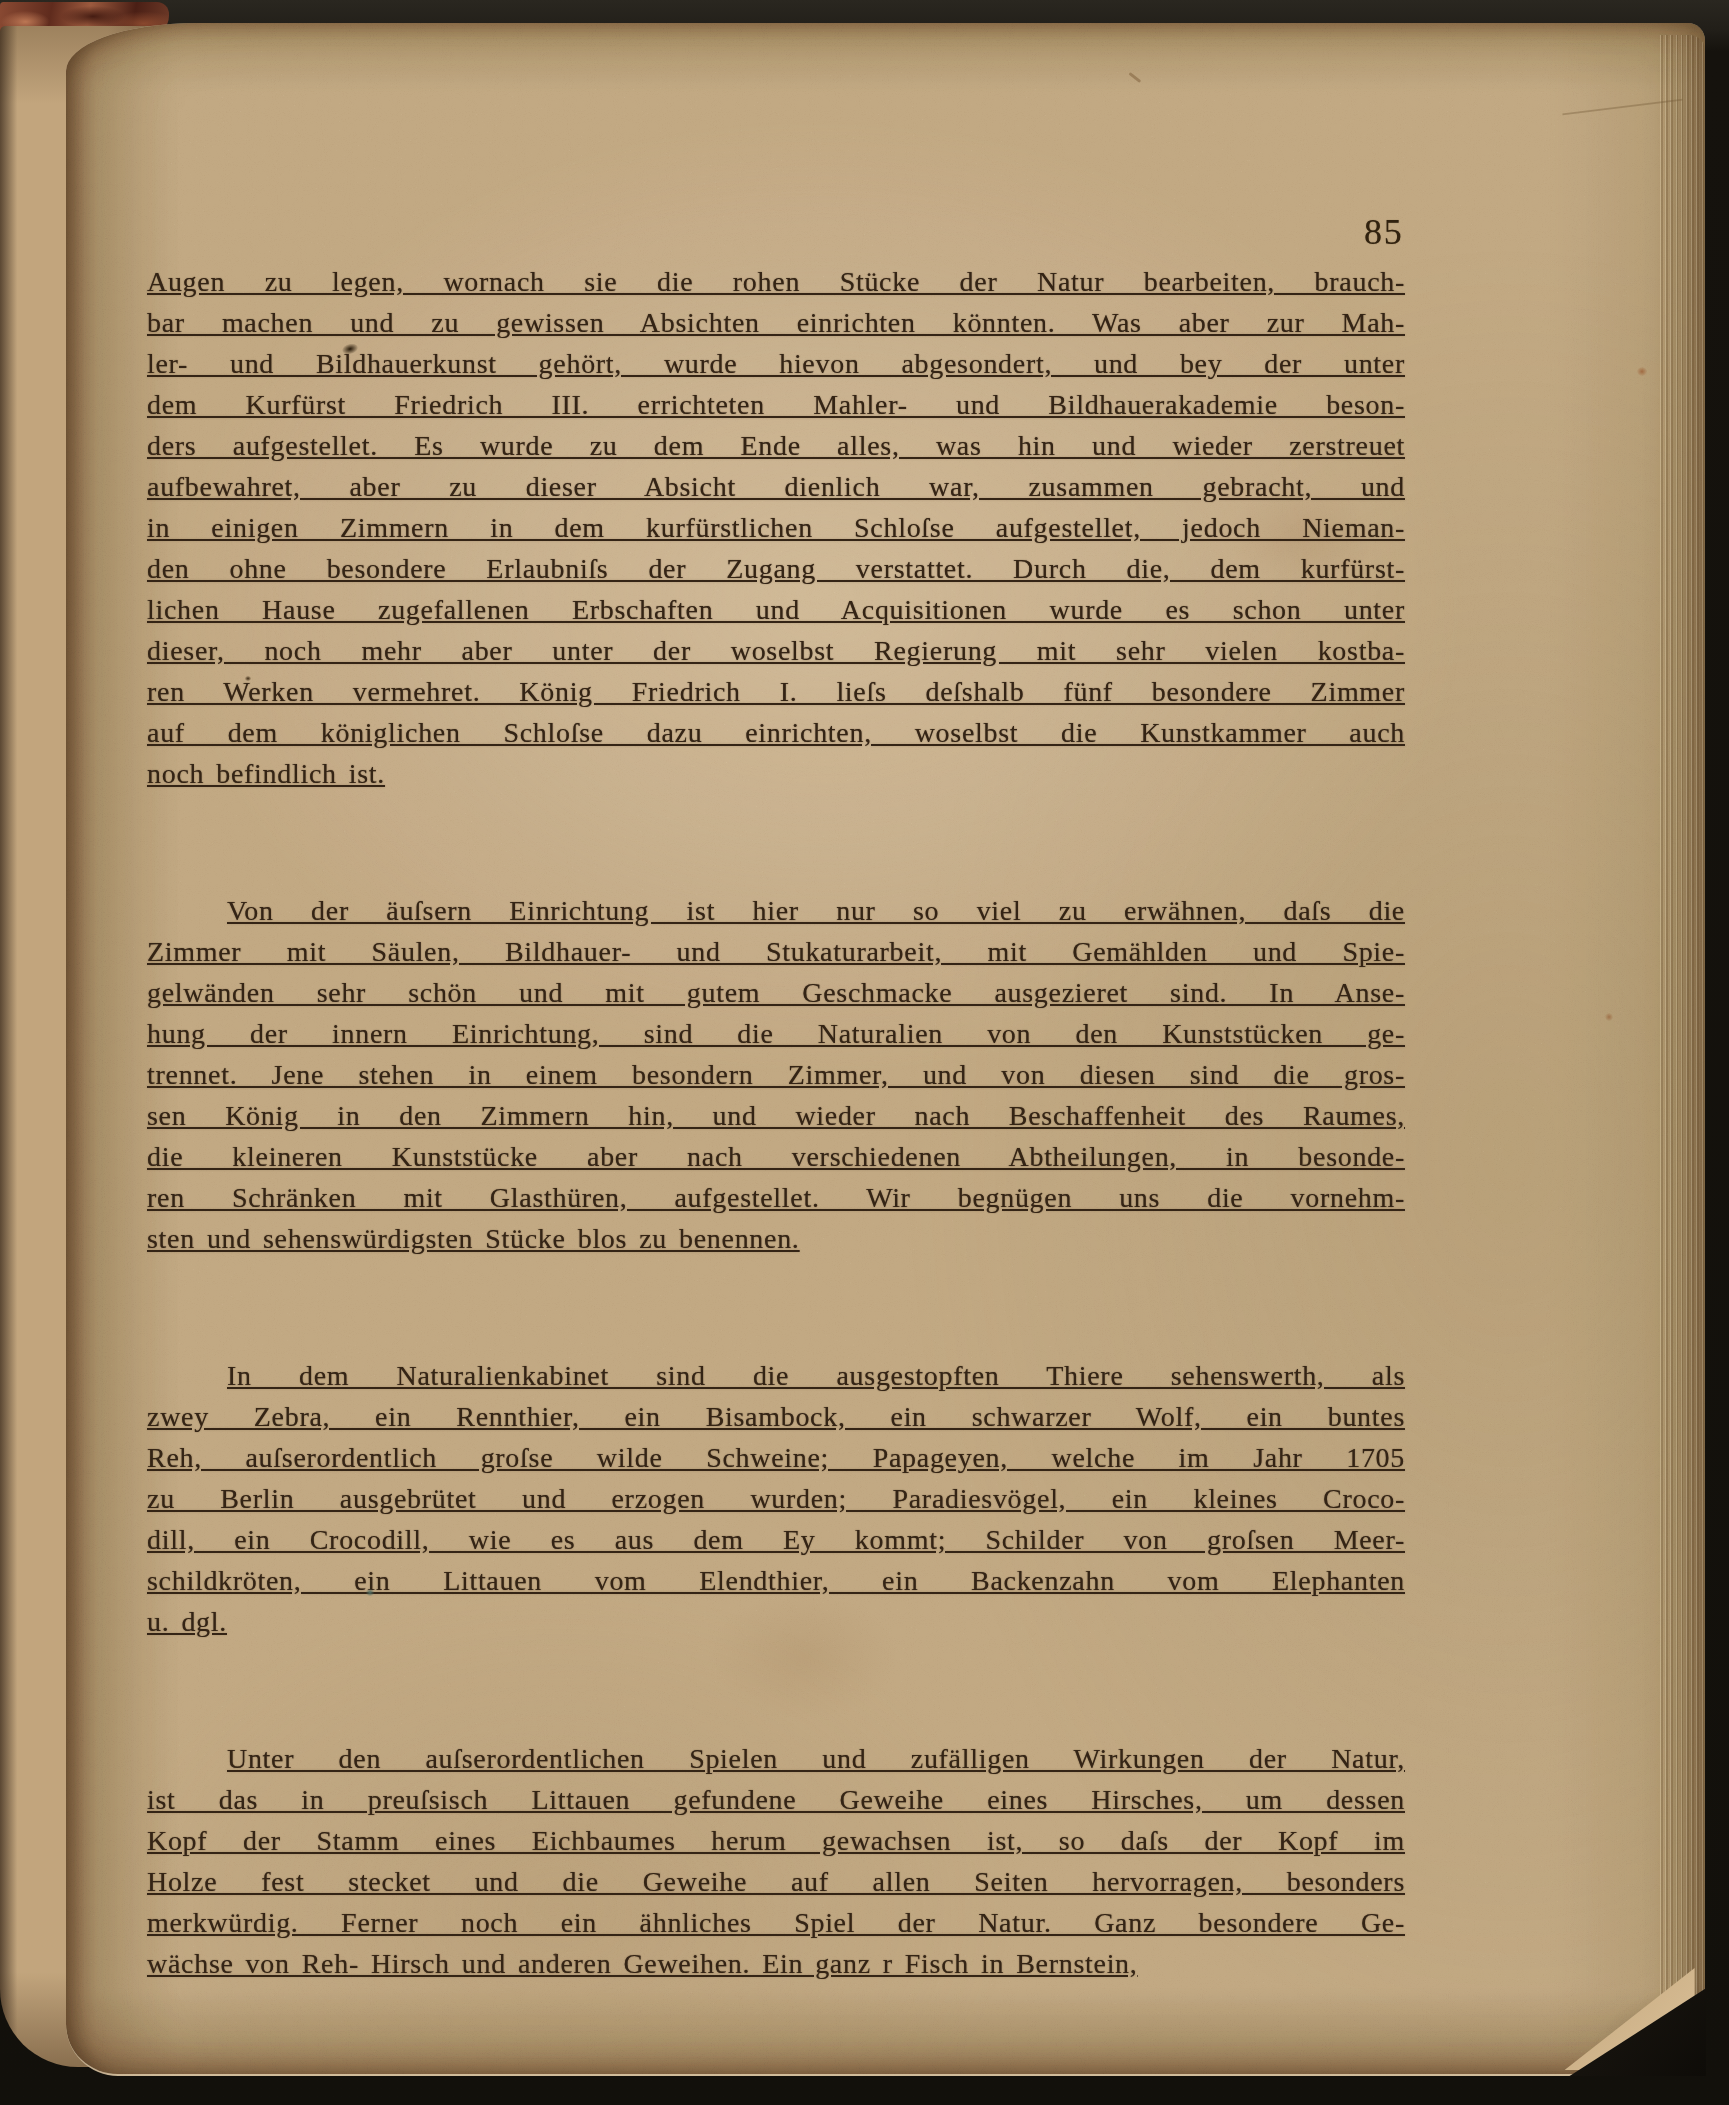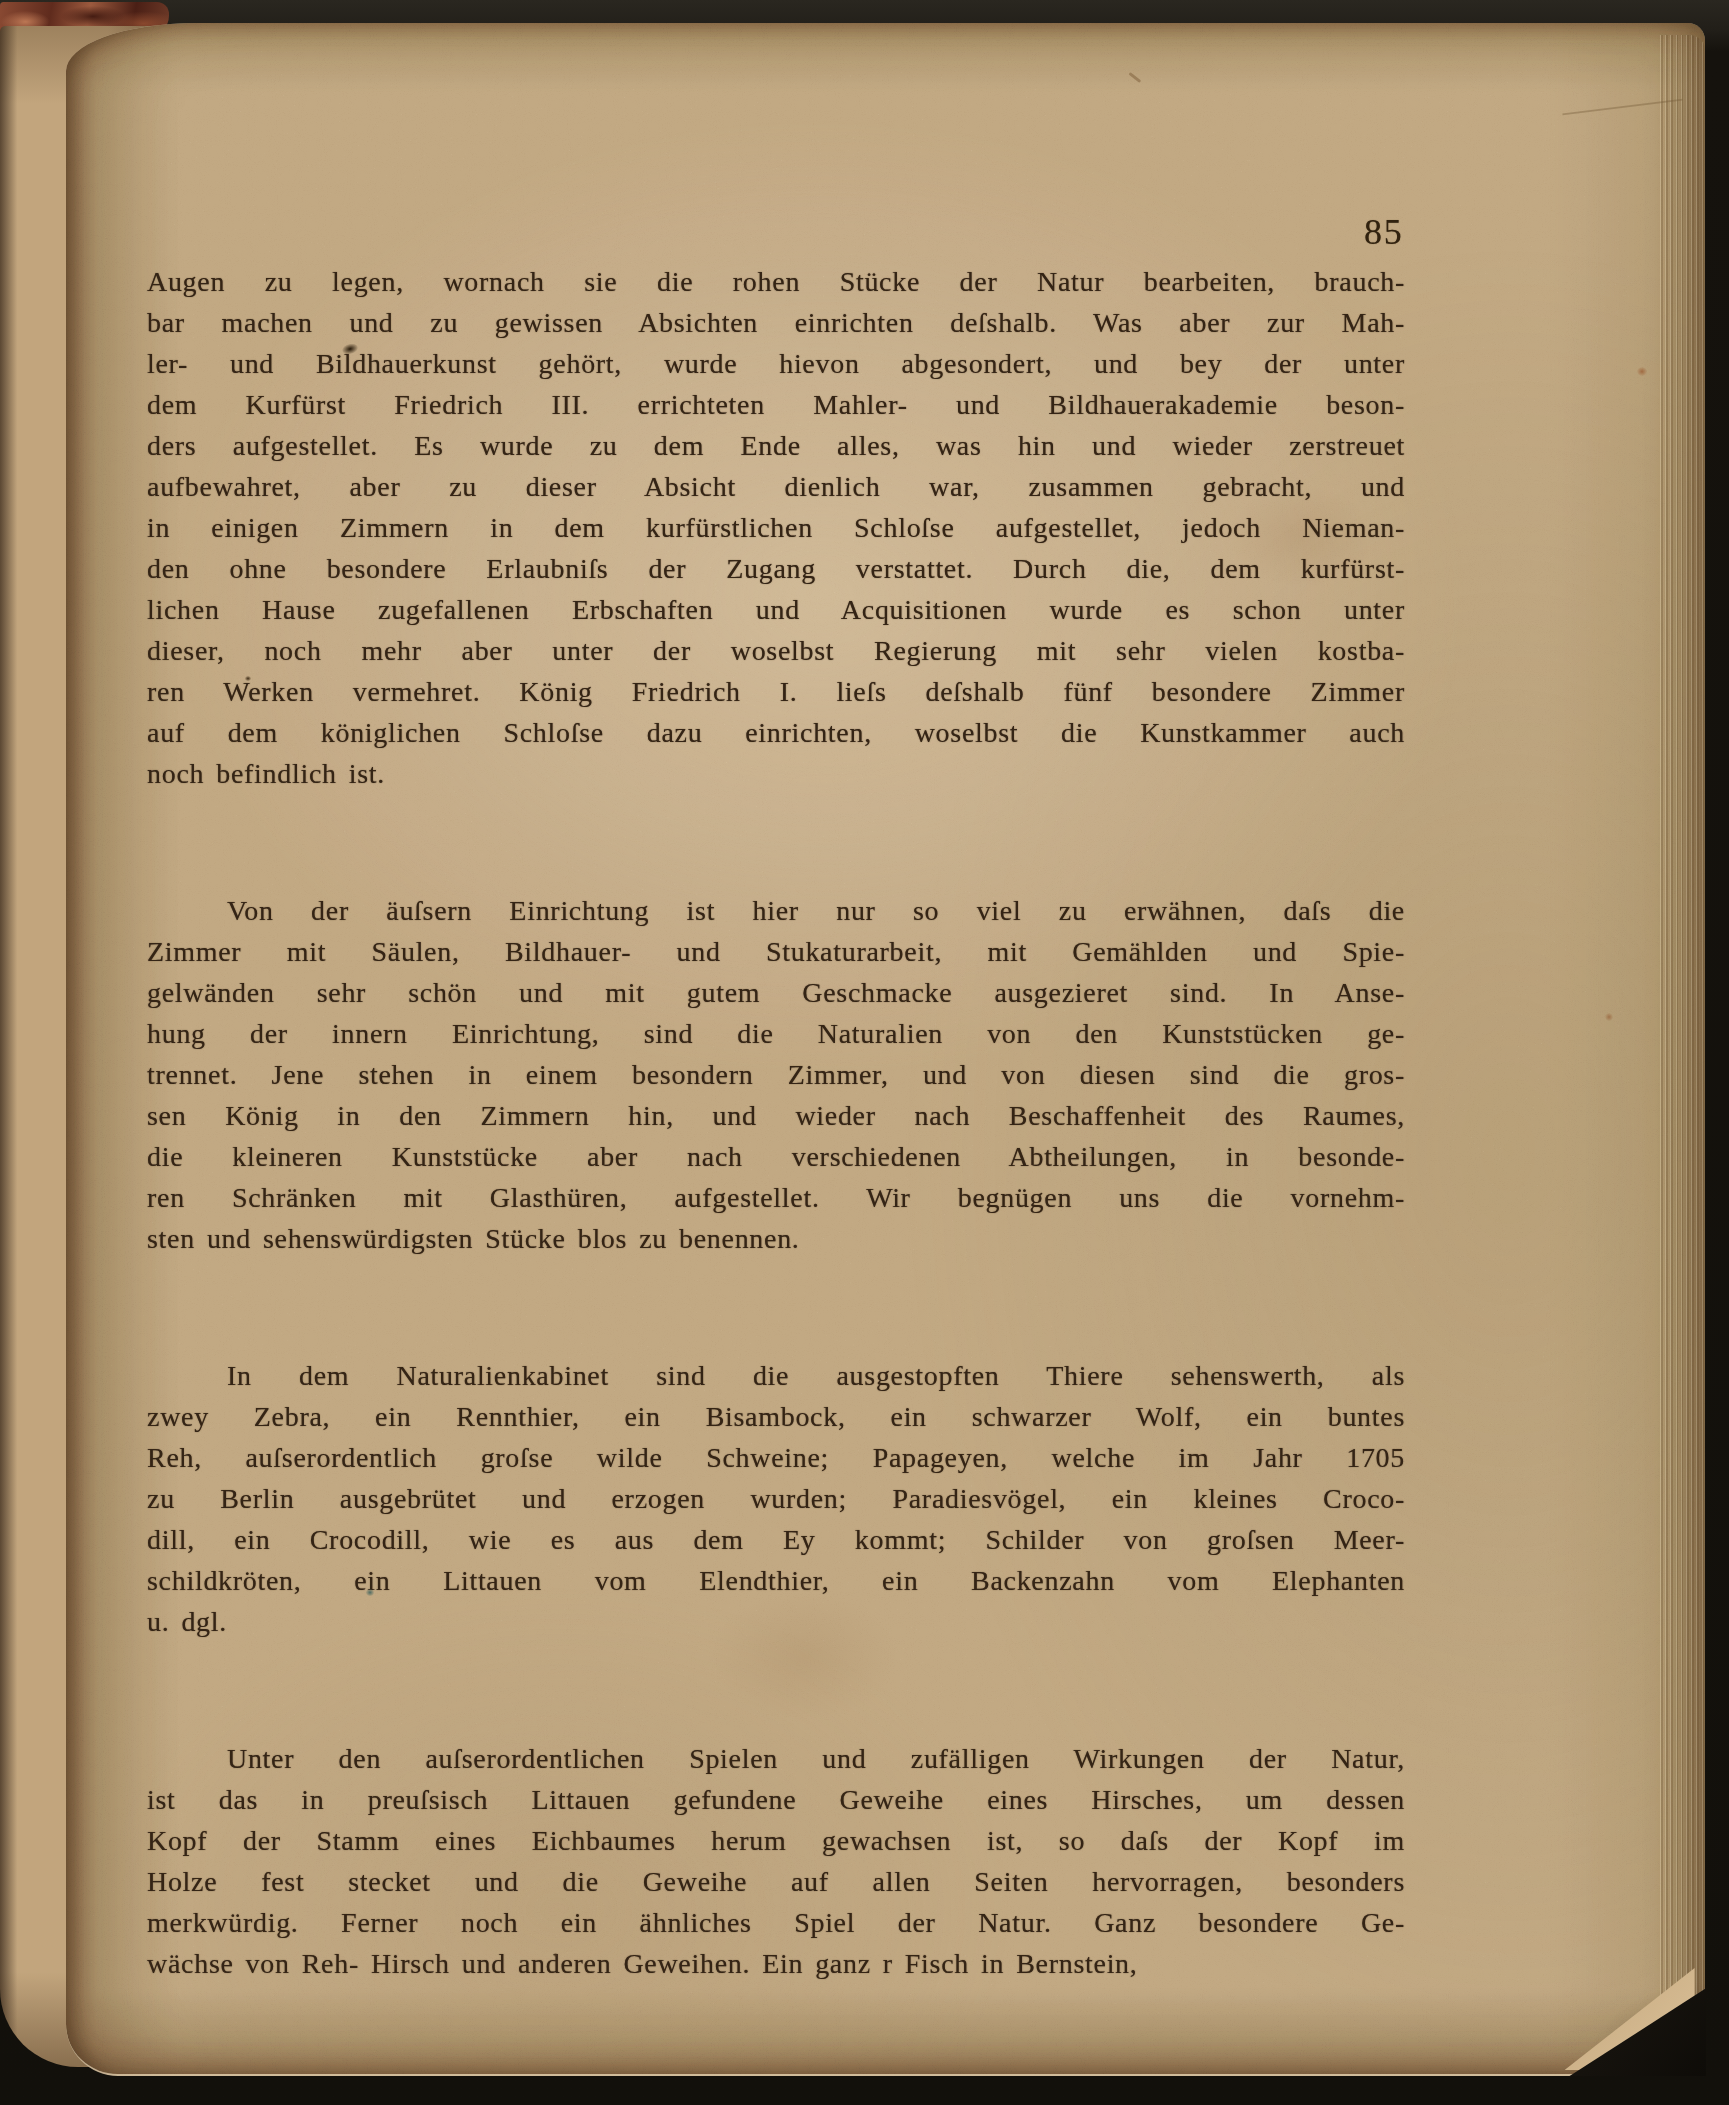--- a/index.html
+++ b/index.html
@@ -128,7 +128,7 @@
   .para.indent .line:first-child{text-indent:80px;}
   .line{
     height:41px;line-height:41px;white-space:nowrap;
-    text-align:justify;text-align-last:justify;
+    text-align:justify;text-align-last:justify;text-decoration:underline;
   }
   .line.short{text-align-last:left;white-space:normal;}
 </style>

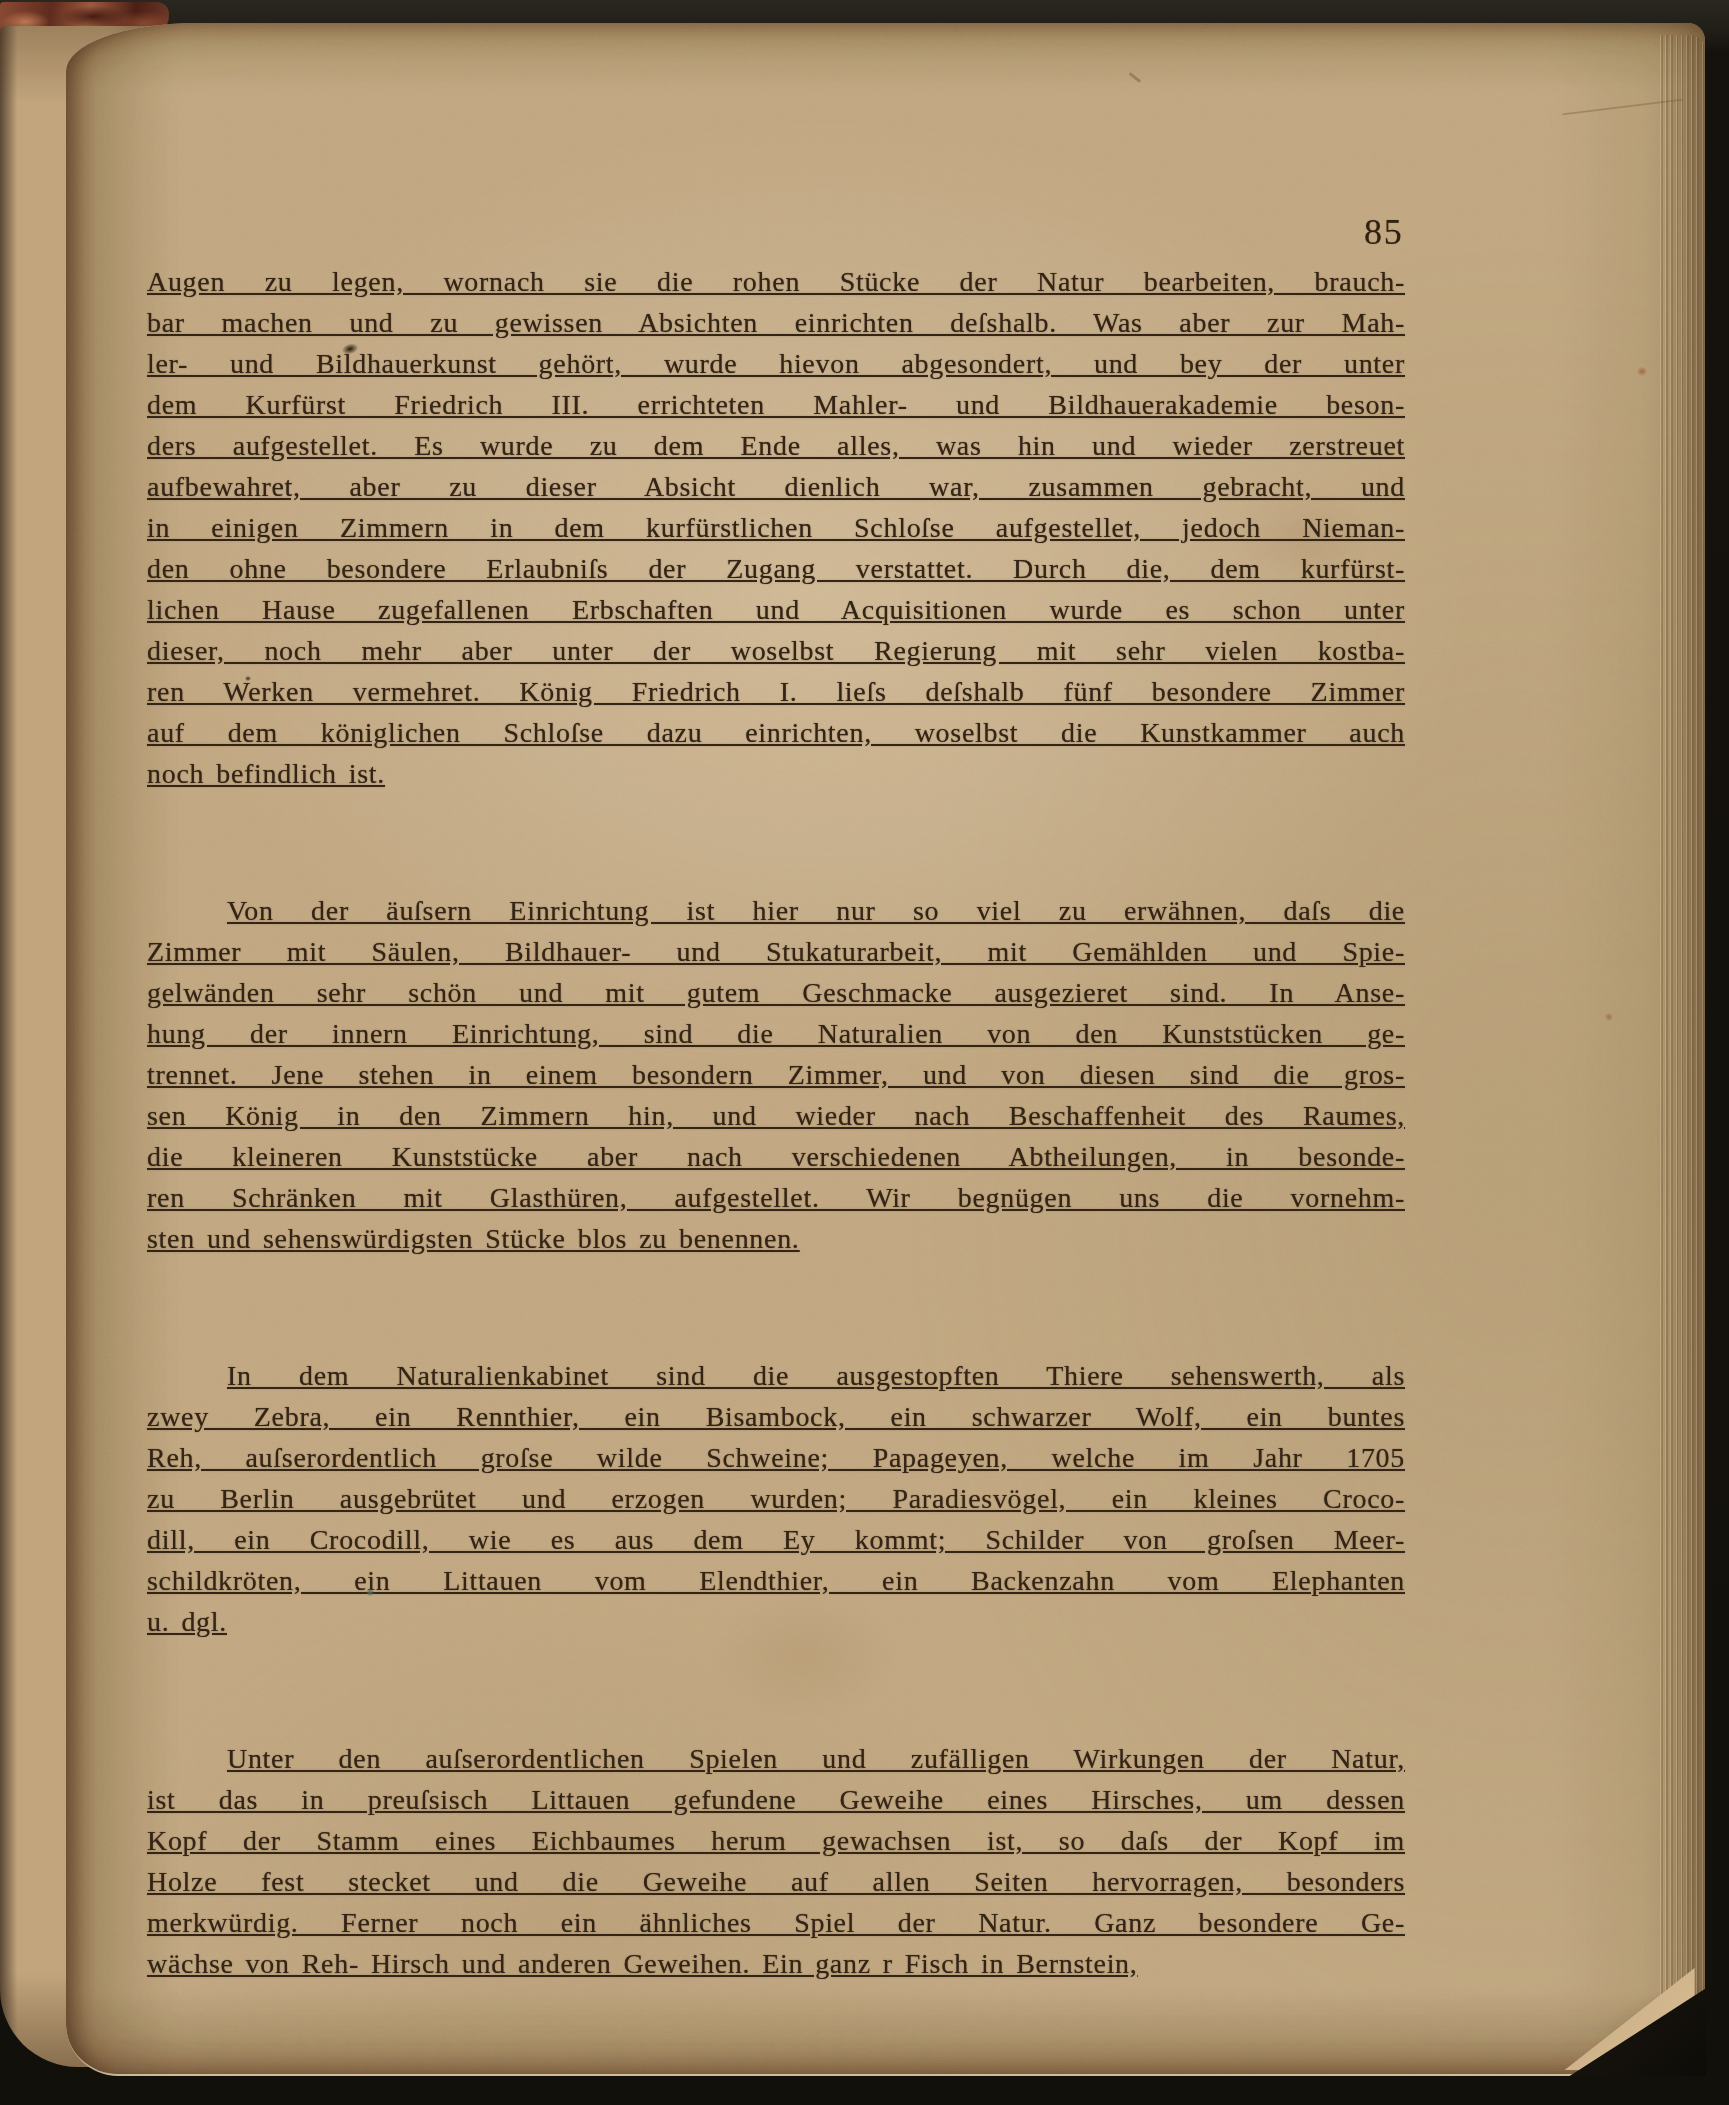--- a/index.html
+++ b/index.html
@@ -179,7 +179,7 @@
   <div class="text-block">
       <div class="para">
         <div class="line">Augen zu legen, wornach sie die rohen Stücke der Natur bearbeiten, brauch-</div>
-        <div class="line">bar machen und zu gewissen Absichten einrichten deſshalb. Was aber zur Mah-</div>
+        <div class="line">bar machen und zu gewissen Absichten einrichten könnten. Was aber zur Mah-</div>
         <div class="line">ler- und Bildhauerkunst gehört, wurde hievon abgesondert, und bey der unter</div>
         <div class="line">dem Kurfürst Friedrich III. errichteten Mahler- und Bildhauerakademie beson-</div>
         <div class="line">ders aufgestellet. Es wurde zu dem Ende alles, was hin und wieder zerstreuet</div>

